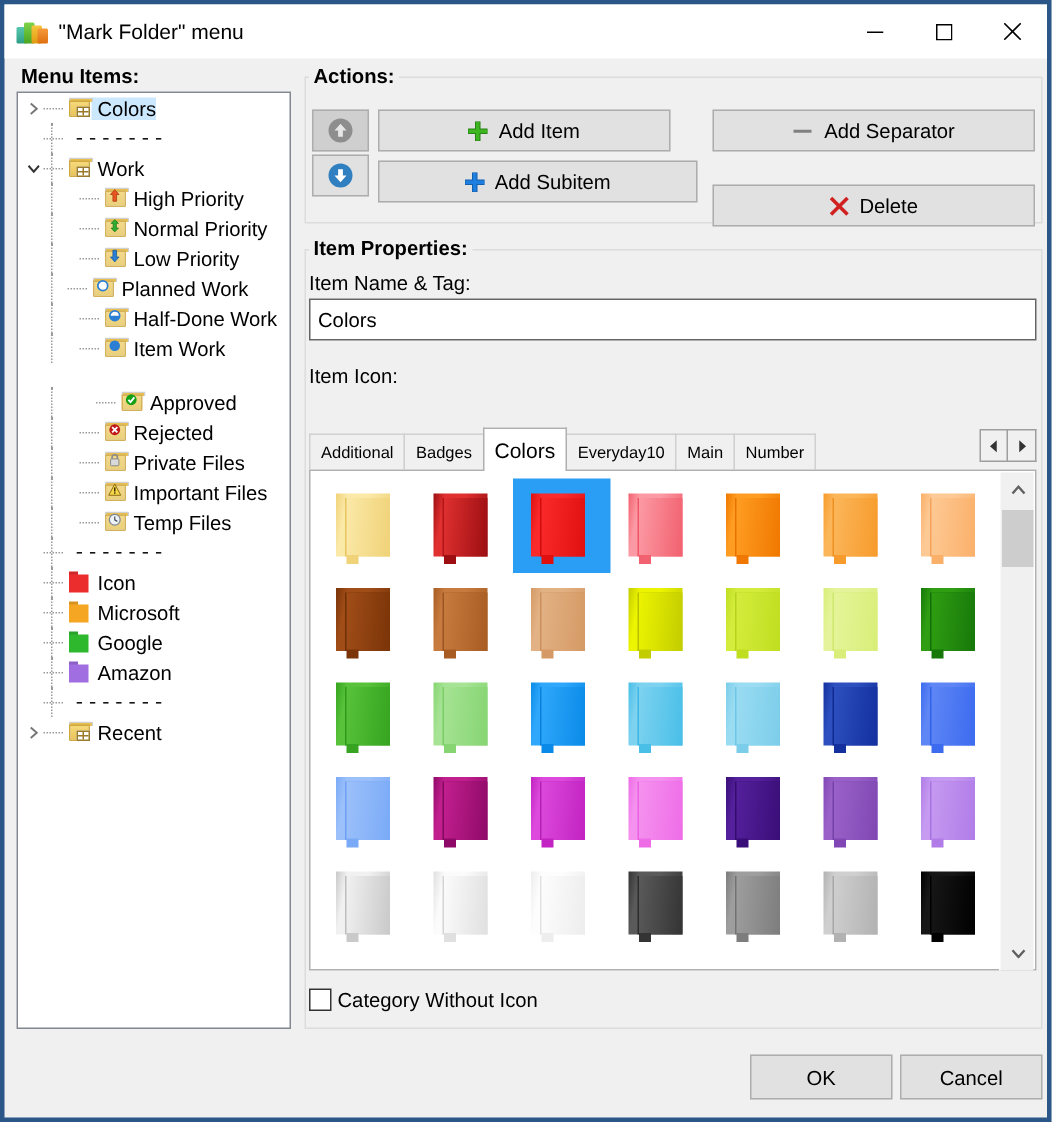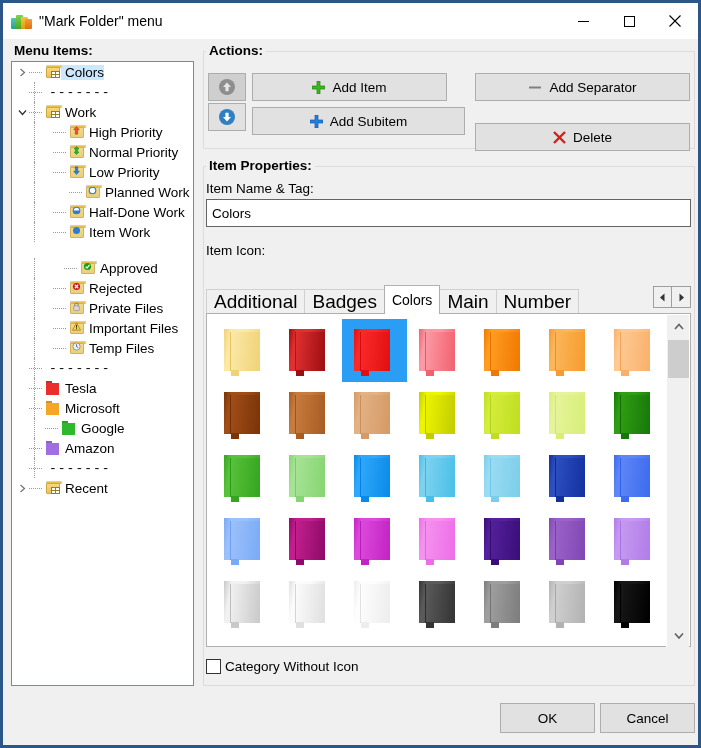--- a/index.html
+++ b/index.html
@@ -416,7 +416,7 @@
           </div>
           <span class="tlabel">Low Priority</span>
         </div>
-        <div class="trow" style="padding-left: 44px;">
+        <div class="trow" style="padding-left: 20px;">
           <div class="vline" style="left: 22px;"></div>
           <div class="exp"></div>
           <div class="dots"></div>

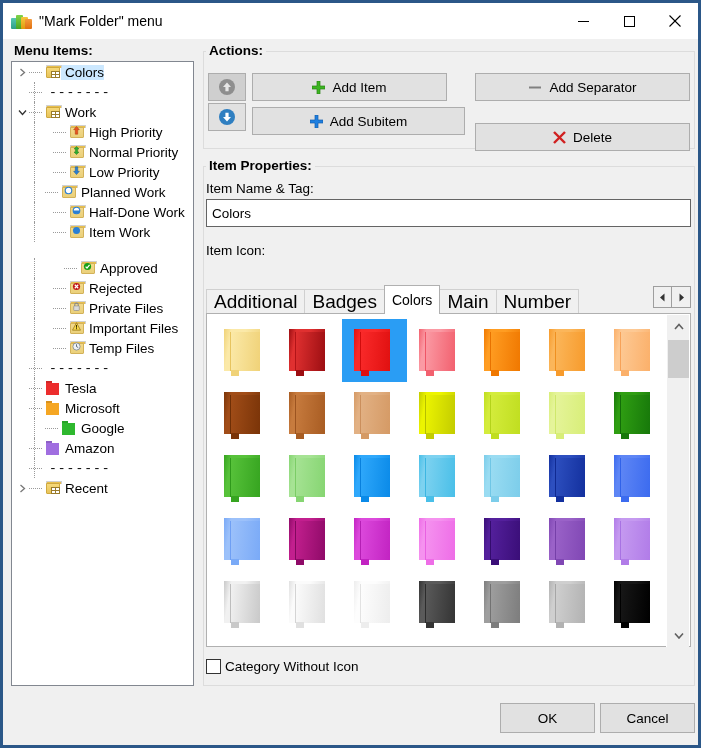--- a/index.html
+++ b/index.html
@@ -191,7 +191,7 @@
     border-bottom: none;
     display: flex; align-items: center;
     padding: 0 7px;
-    font-size: 19px;
+    font-size: 11px;
     margin-right: -1px;
     white-space: nowrap;
     cursor: default;

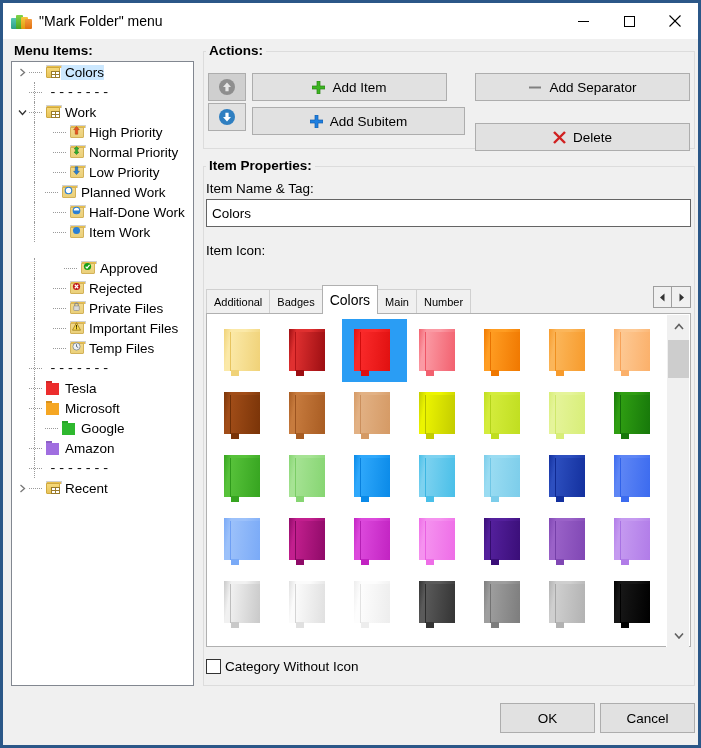--- a/index.html
+++ b/index.html
@@ -673,6 +673,9 @@
         <span>Colors</span>
       </div>
       <div class="tab">
+        <span>Everyday10</span>
+      </div>
+      <div class="tab">
         <span>Main</span>
       </div>
       <div class="tab">

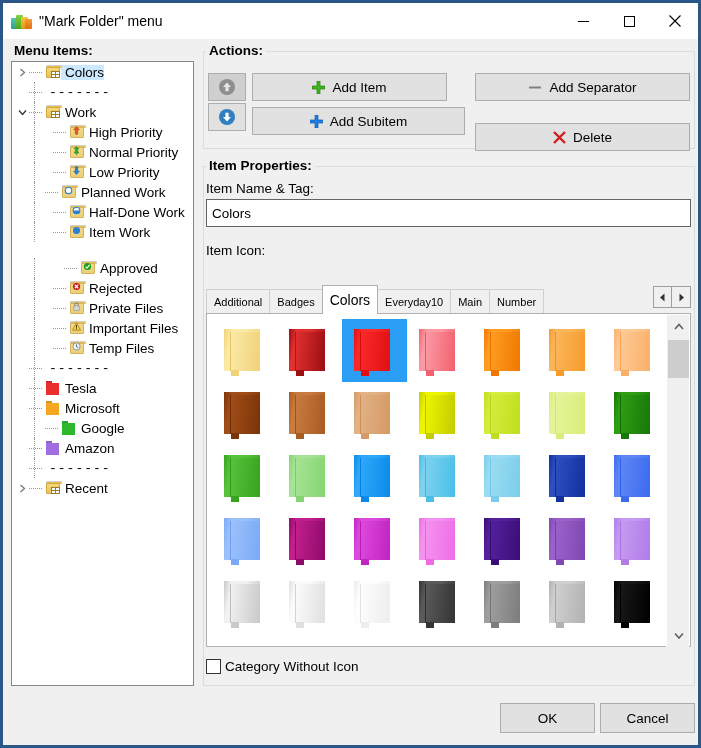--- a/index.html
+++ b/index.html
@@ -557,7 +557,7 @@
             <div class="t" style="background:#ec2d2d;filter:brightness(0.88)"></div>
             <div class="b" style="background:#ec2d2d"></div>
           </div>
-          <span class="tlabel">Tesla</span>
+          <span class="tlabel">Icon</span>
         </div>
         <div class="trow" style="padding-left: 4px;">
           <div class="vline" style="left: 22px;"></div>

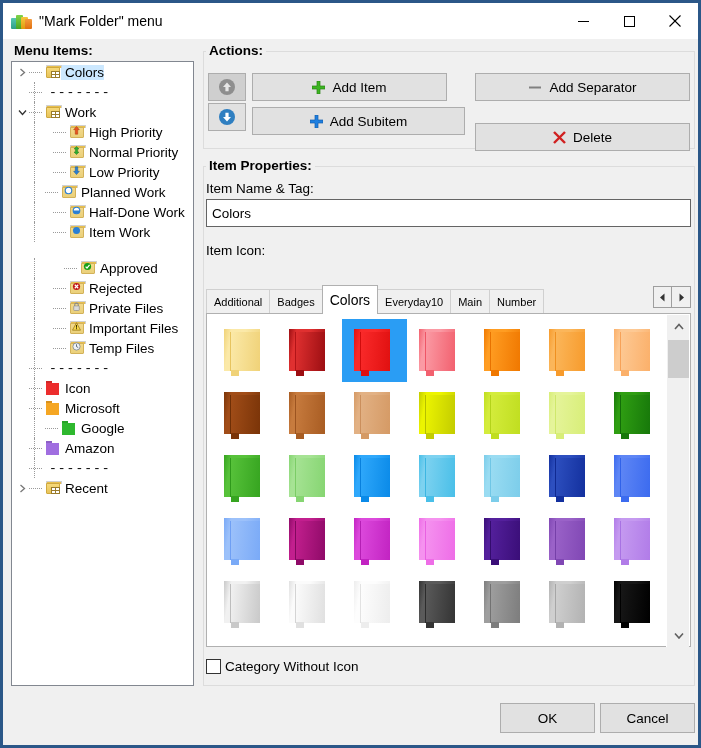--- a/index.html
+++ b/index.html
@@ -569,7 +569,7 @@
           </div>
           <span class="tlabel">Microsoft</span>
         </div>
-        <div class="trow" style="padding-left: 20px; text-align: center;">
+        <div class="trow" style="padding-left: 4px; text-align: center;">
           <div class="vline" style="left: 22px;"></div>
           <div class="exp"></div>
           <div class="dots"></div>

